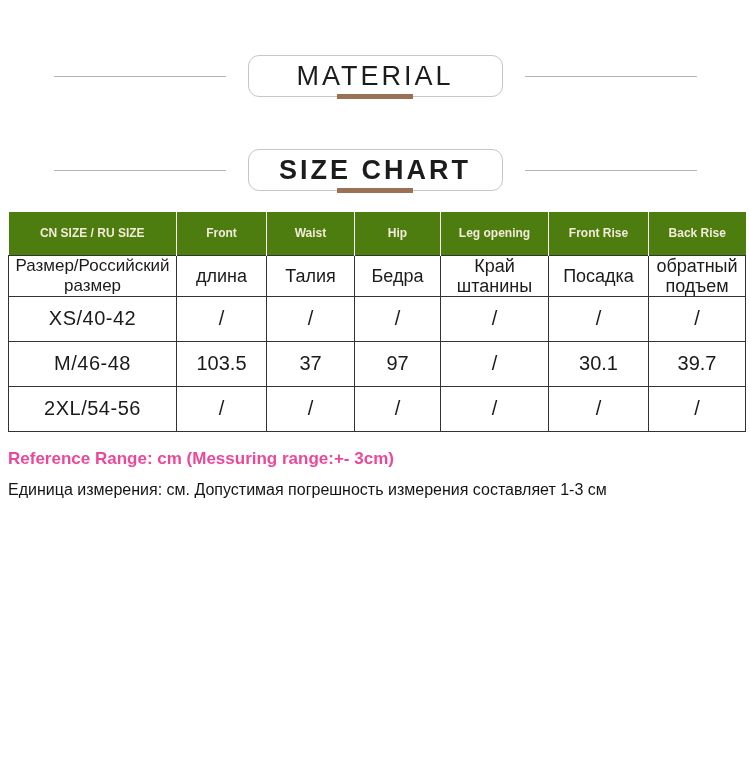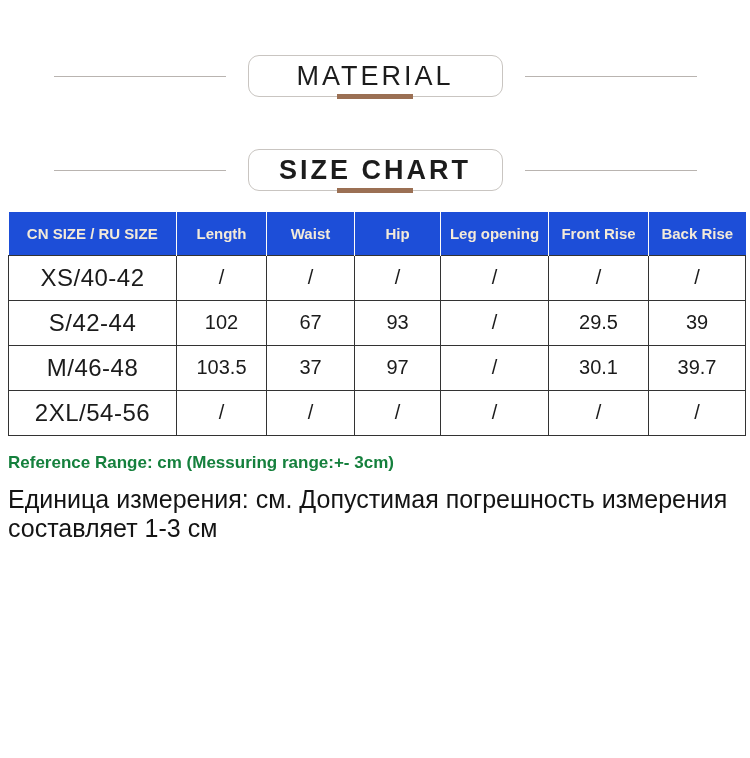--- a/index.html
+++ b/index.html
@@ -62,9 +62,9 @@
     text-align: center;
   }
   .size-chart thead tr.row-en th {
-    background: #1d4ed8;
+    background: #4d7c0f;
     color: #f3ead9;
-    font-size: 15px;
+    font-size: 12px;
     font-weight: bold;
     height: 43px;
     border: none;

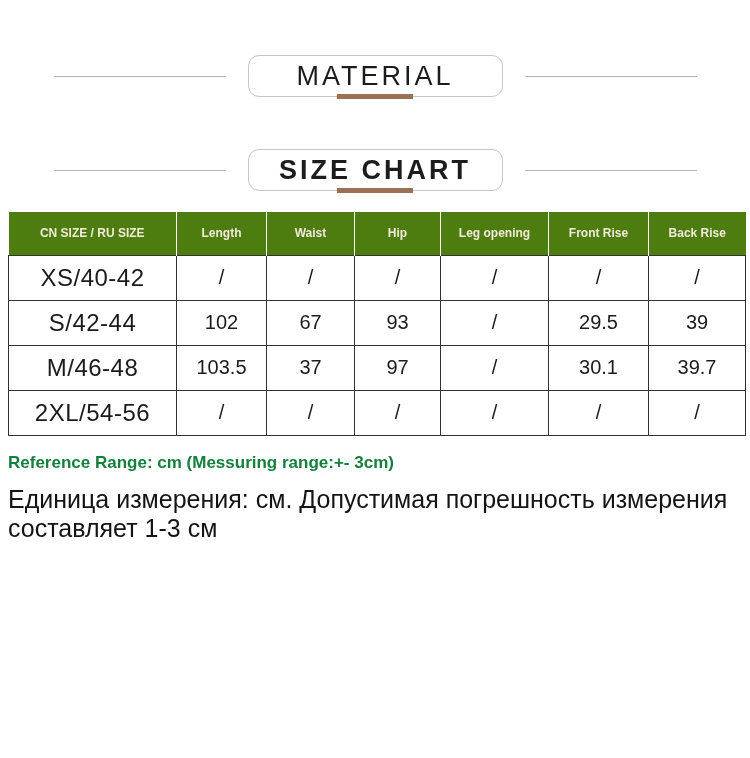--- a/index.html
+++ b/index.html
@@ -139,7 +139,7 @@
     <thead>
       <tr class="row-en">
         <th>CN SIZE / RU SIZE</th>
-        <th>Length</th>
+        <th>Front</th>
         <th>Waist</th>
         <th>Hip</th>
         <th>Leg opening</th>

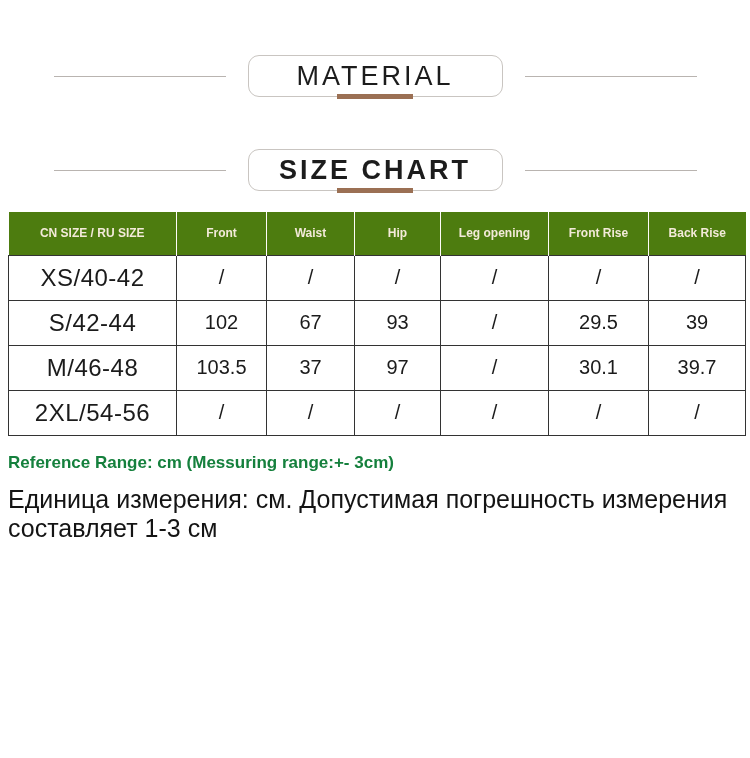--- a/index.html
+++ b/index.html
@@ -146,6 +146,15 @@
         <th>Front Rise</th>
         <th>Back Rise</th>
       </tr>
+      <tr class="row-ru">
+        <th>Размер/Российский размер</th>
+        <th>длина</th>
+        <th>Талия</th>
+        <th>Бедра</th>
+        <th>Край штанины</th>
+        <th>Посадка</th>
+        <th>обратный подъем</th>
+      </tr>
     </thead>
     <tbody>
       <tr>

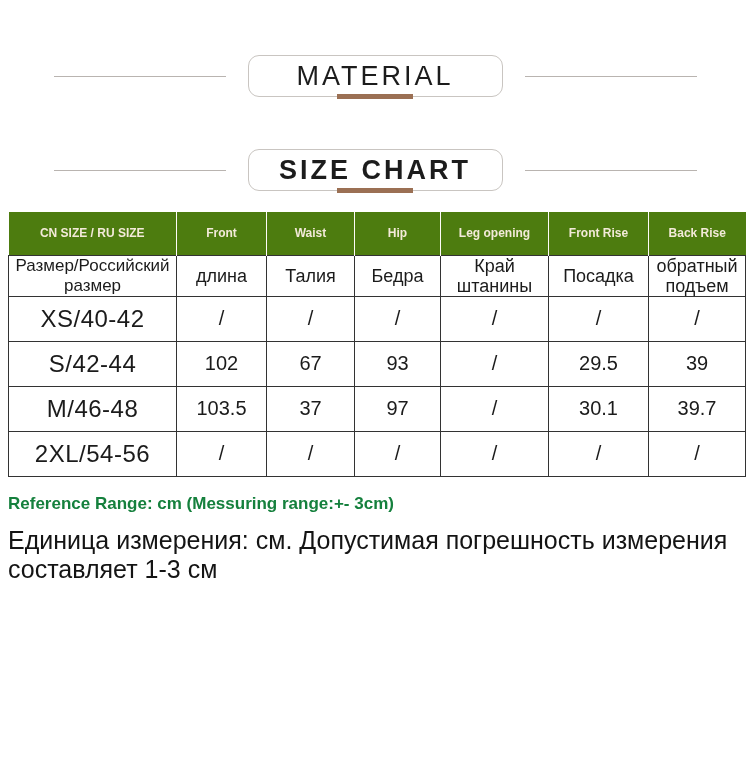--- a/index.html
+++ b/index.html
@@ -87,7 +87,7 @@
     font-size: 20px;
     color: #1b1b1b;
   }
-  .size-chart tbody td.size-cell { font-size: 24px; letter-spacing: 0.5px; margin-left: 46px; }
+  .size-chart tbody td.size-cell { font-size: 20px; letter-spacing: 0.5px; margin-left: 46px; }
 
   
   .footer-note-en {

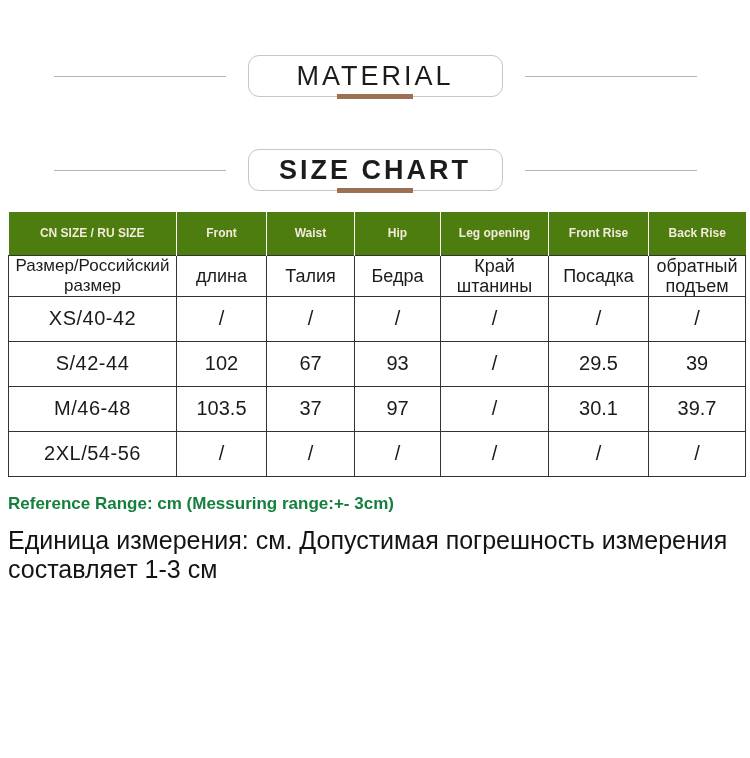--- a/index.html
+++ b/index.html
@@ -167,15 +167,6 @@
         <td>/</td>
       </tr>
       <tr>
-        <td class="size-cell">S/42-44</td>
-        <td>102</td>
-        <td>67</td>
-        <td>93</td>
-        <td>/</td>
-        <td>29.5</td>
-        <td>39</td>
-      </tr>
-      <tr>
         <td class="size-cell">M/46-48</td>
         <td>103.5</td>
         <td>37</td>

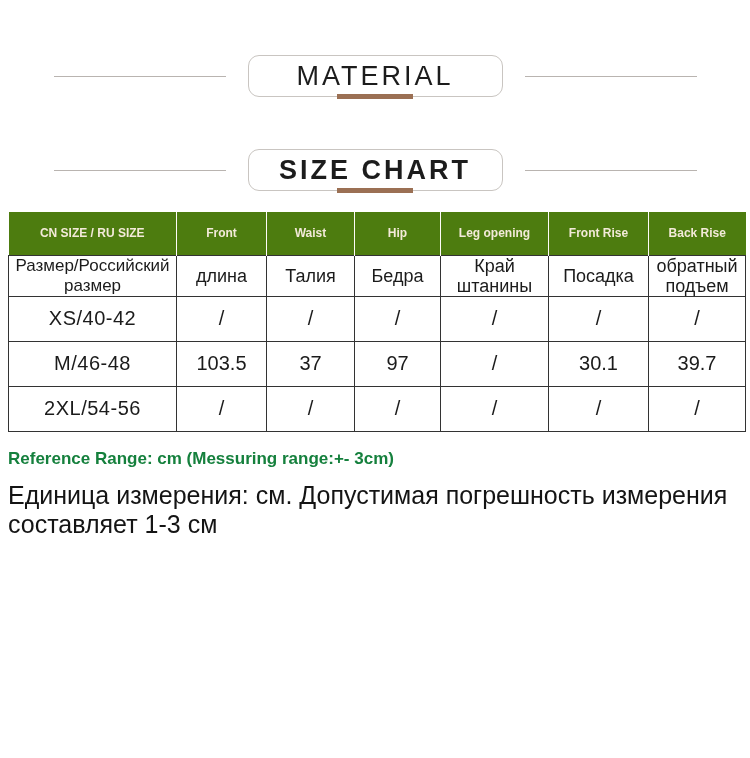--- a/index.html
+++ b/index.html
@@ -94,7 +94,7 @@
     margin: 17px 0 0 8px;
     font-size: 17px;
     font-weight: bold;
-    color: #15803d;
+    color: #ec4899;
   }
   .footer-note-ru {
     margin: 12px 0 0 8px;

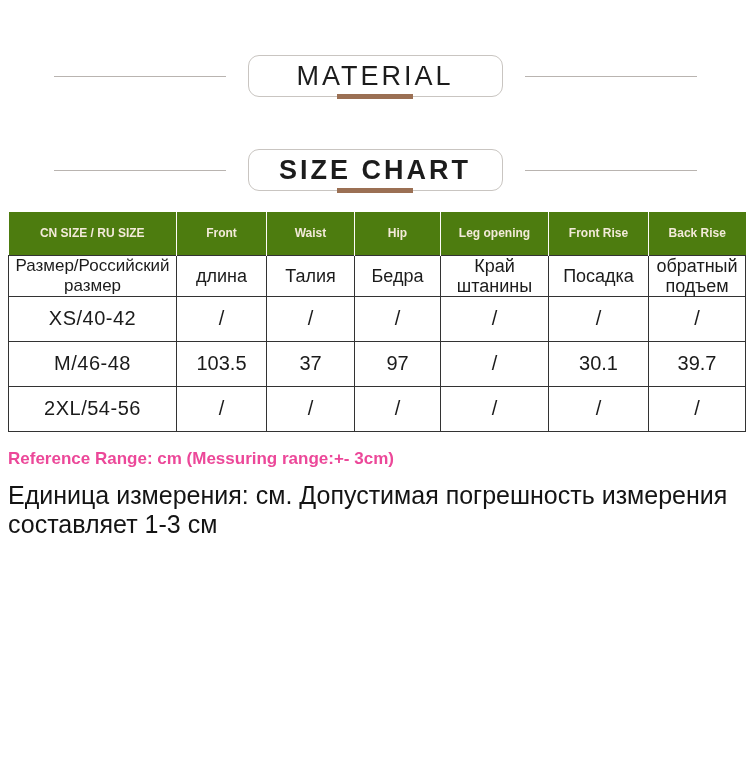--- a/index.html
+++ b/index.html
@@ -98,7 +98,7 @@
   }
   .footer-note-ru {
     margin: 12px 0 0 8px;
-    font-size: 25px;
+    font-size: 16px;
     color: #141414;
   }
 </style>

